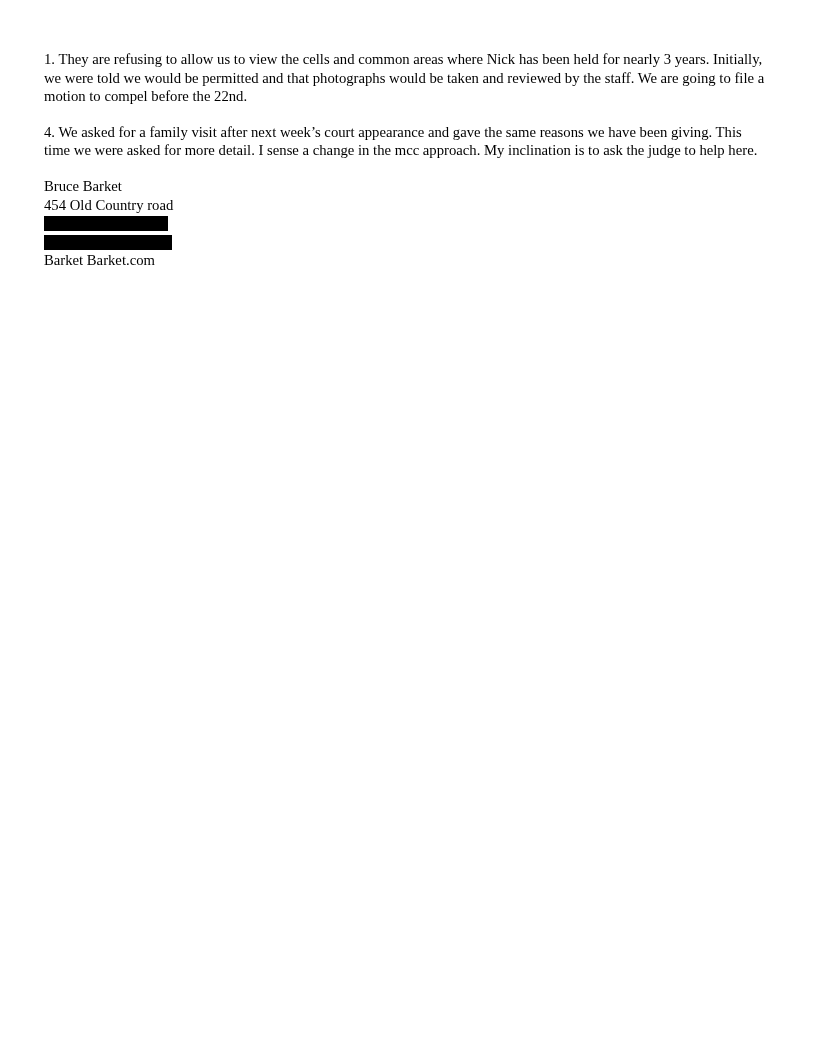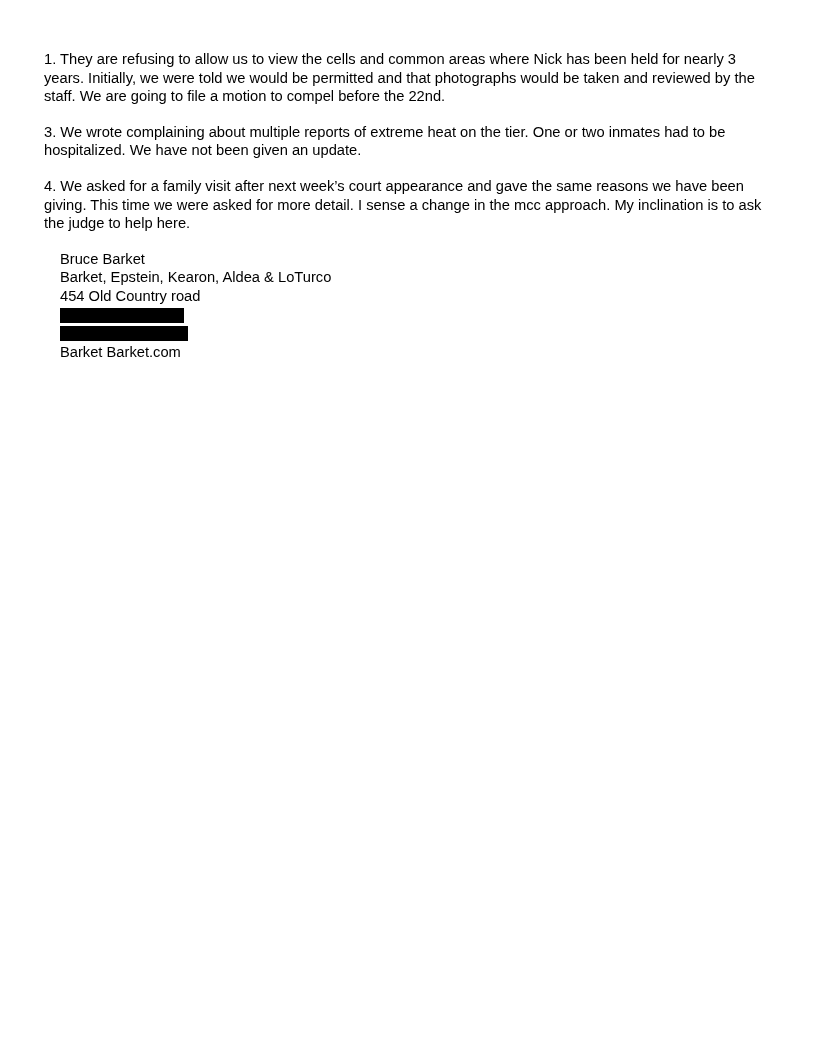--- a/index.html
+++ b/index.html
@@ -13,7 +13,7 @@
     height: 1056px;
     background: #ffffff;
     overflow: hidden;
-    font-family: Liberation Sans, sans-serif;
+    font-family: Liberation Serif, serif;
     font-size: 14.7px;
     line-height: 18.6px;
     color: #000000;

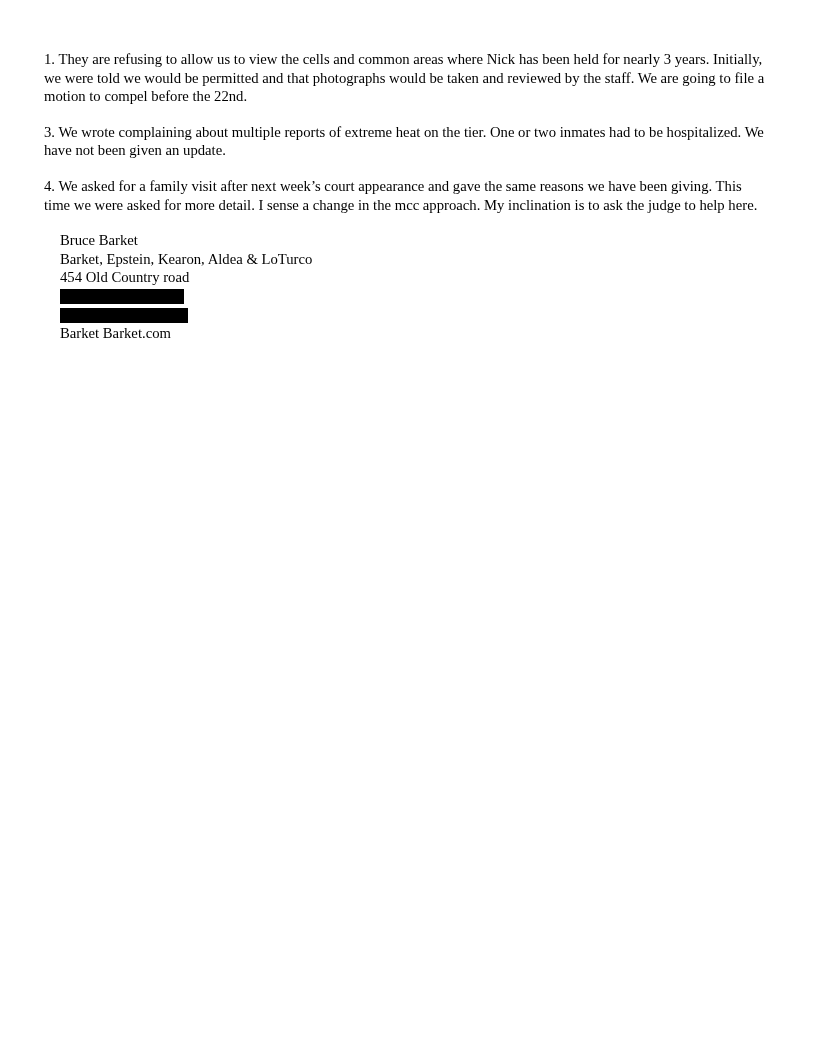--- a/index.html
+++ b/index.html
@@ -68,9 +68,6 @@
     </p>
 
 
-    <p class="para">
-      <span>3. We wrote complaining about multiple reports of extreme heat on the tier. One or two inmates had to be hospitalized. We have not been given an update.</span>
-    </p>
 
     <p class="para">
       <span>4. We asked for a family visit after next week’s court appearance and gave the same reasons we have been giving. This time we were asked for more detail. I sense a change in the mcc approach. My inclination is to ask the judge to help here.</span>

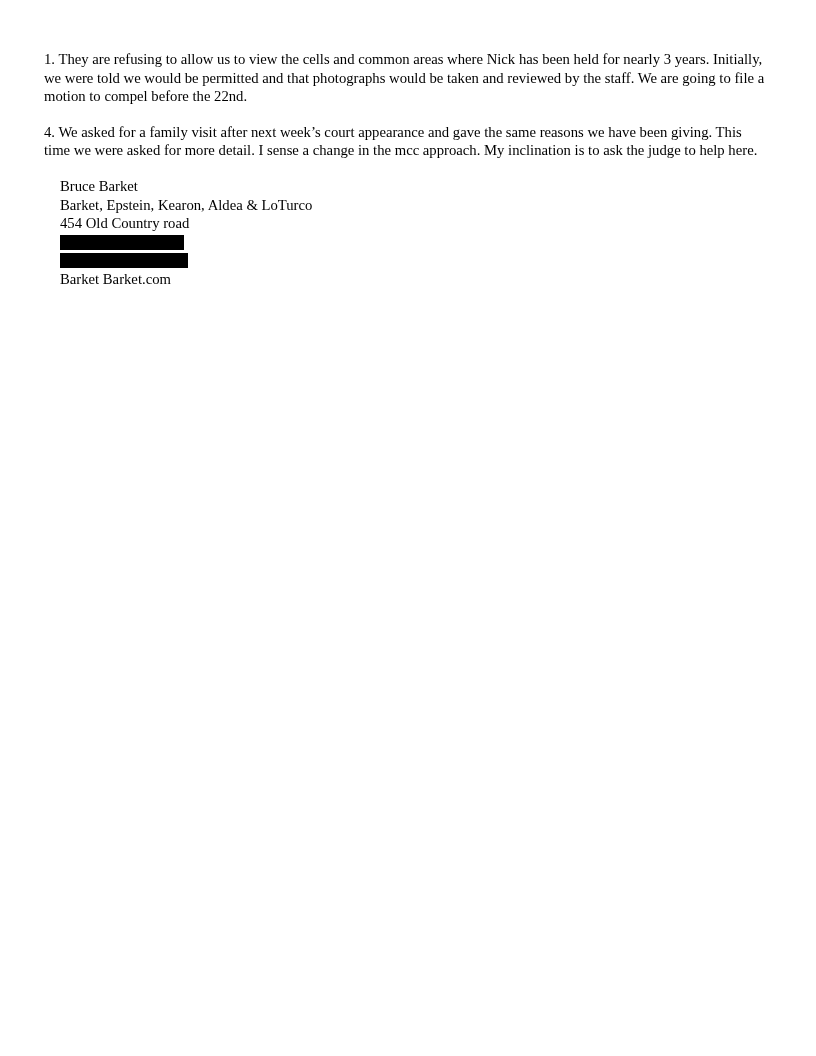--- a/index.html
+++ b/index.html
@@ -43,7 +43,7 @@
     height: 16px;
   }
   .signature {
-    margin: 16px;
+    margin: 0;
   }
   .sig-line {
     min-height: 18.6px;

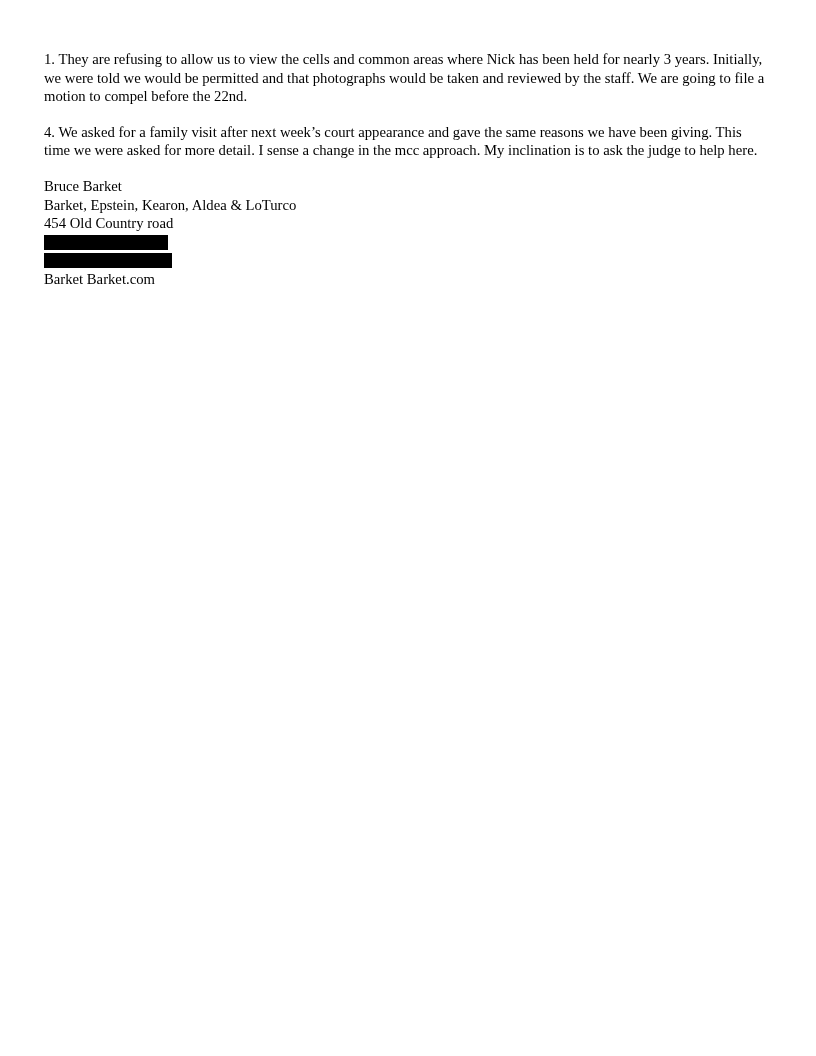--- a/index.html
+++ b/index.html
@@ -76,7 +76,6 @@
 
     <div class="signature">
       <div class="sig-line">Bruce Barket</div>
-      <div class="sig-line">Barket, Epstein, Kearon, Aldea &amp; LoTurco</div>
       <div class="sig-line">454 Old Country road</div>
       <div class="sig-line">
         <span class="redaction redaction-sig-1"></span>

